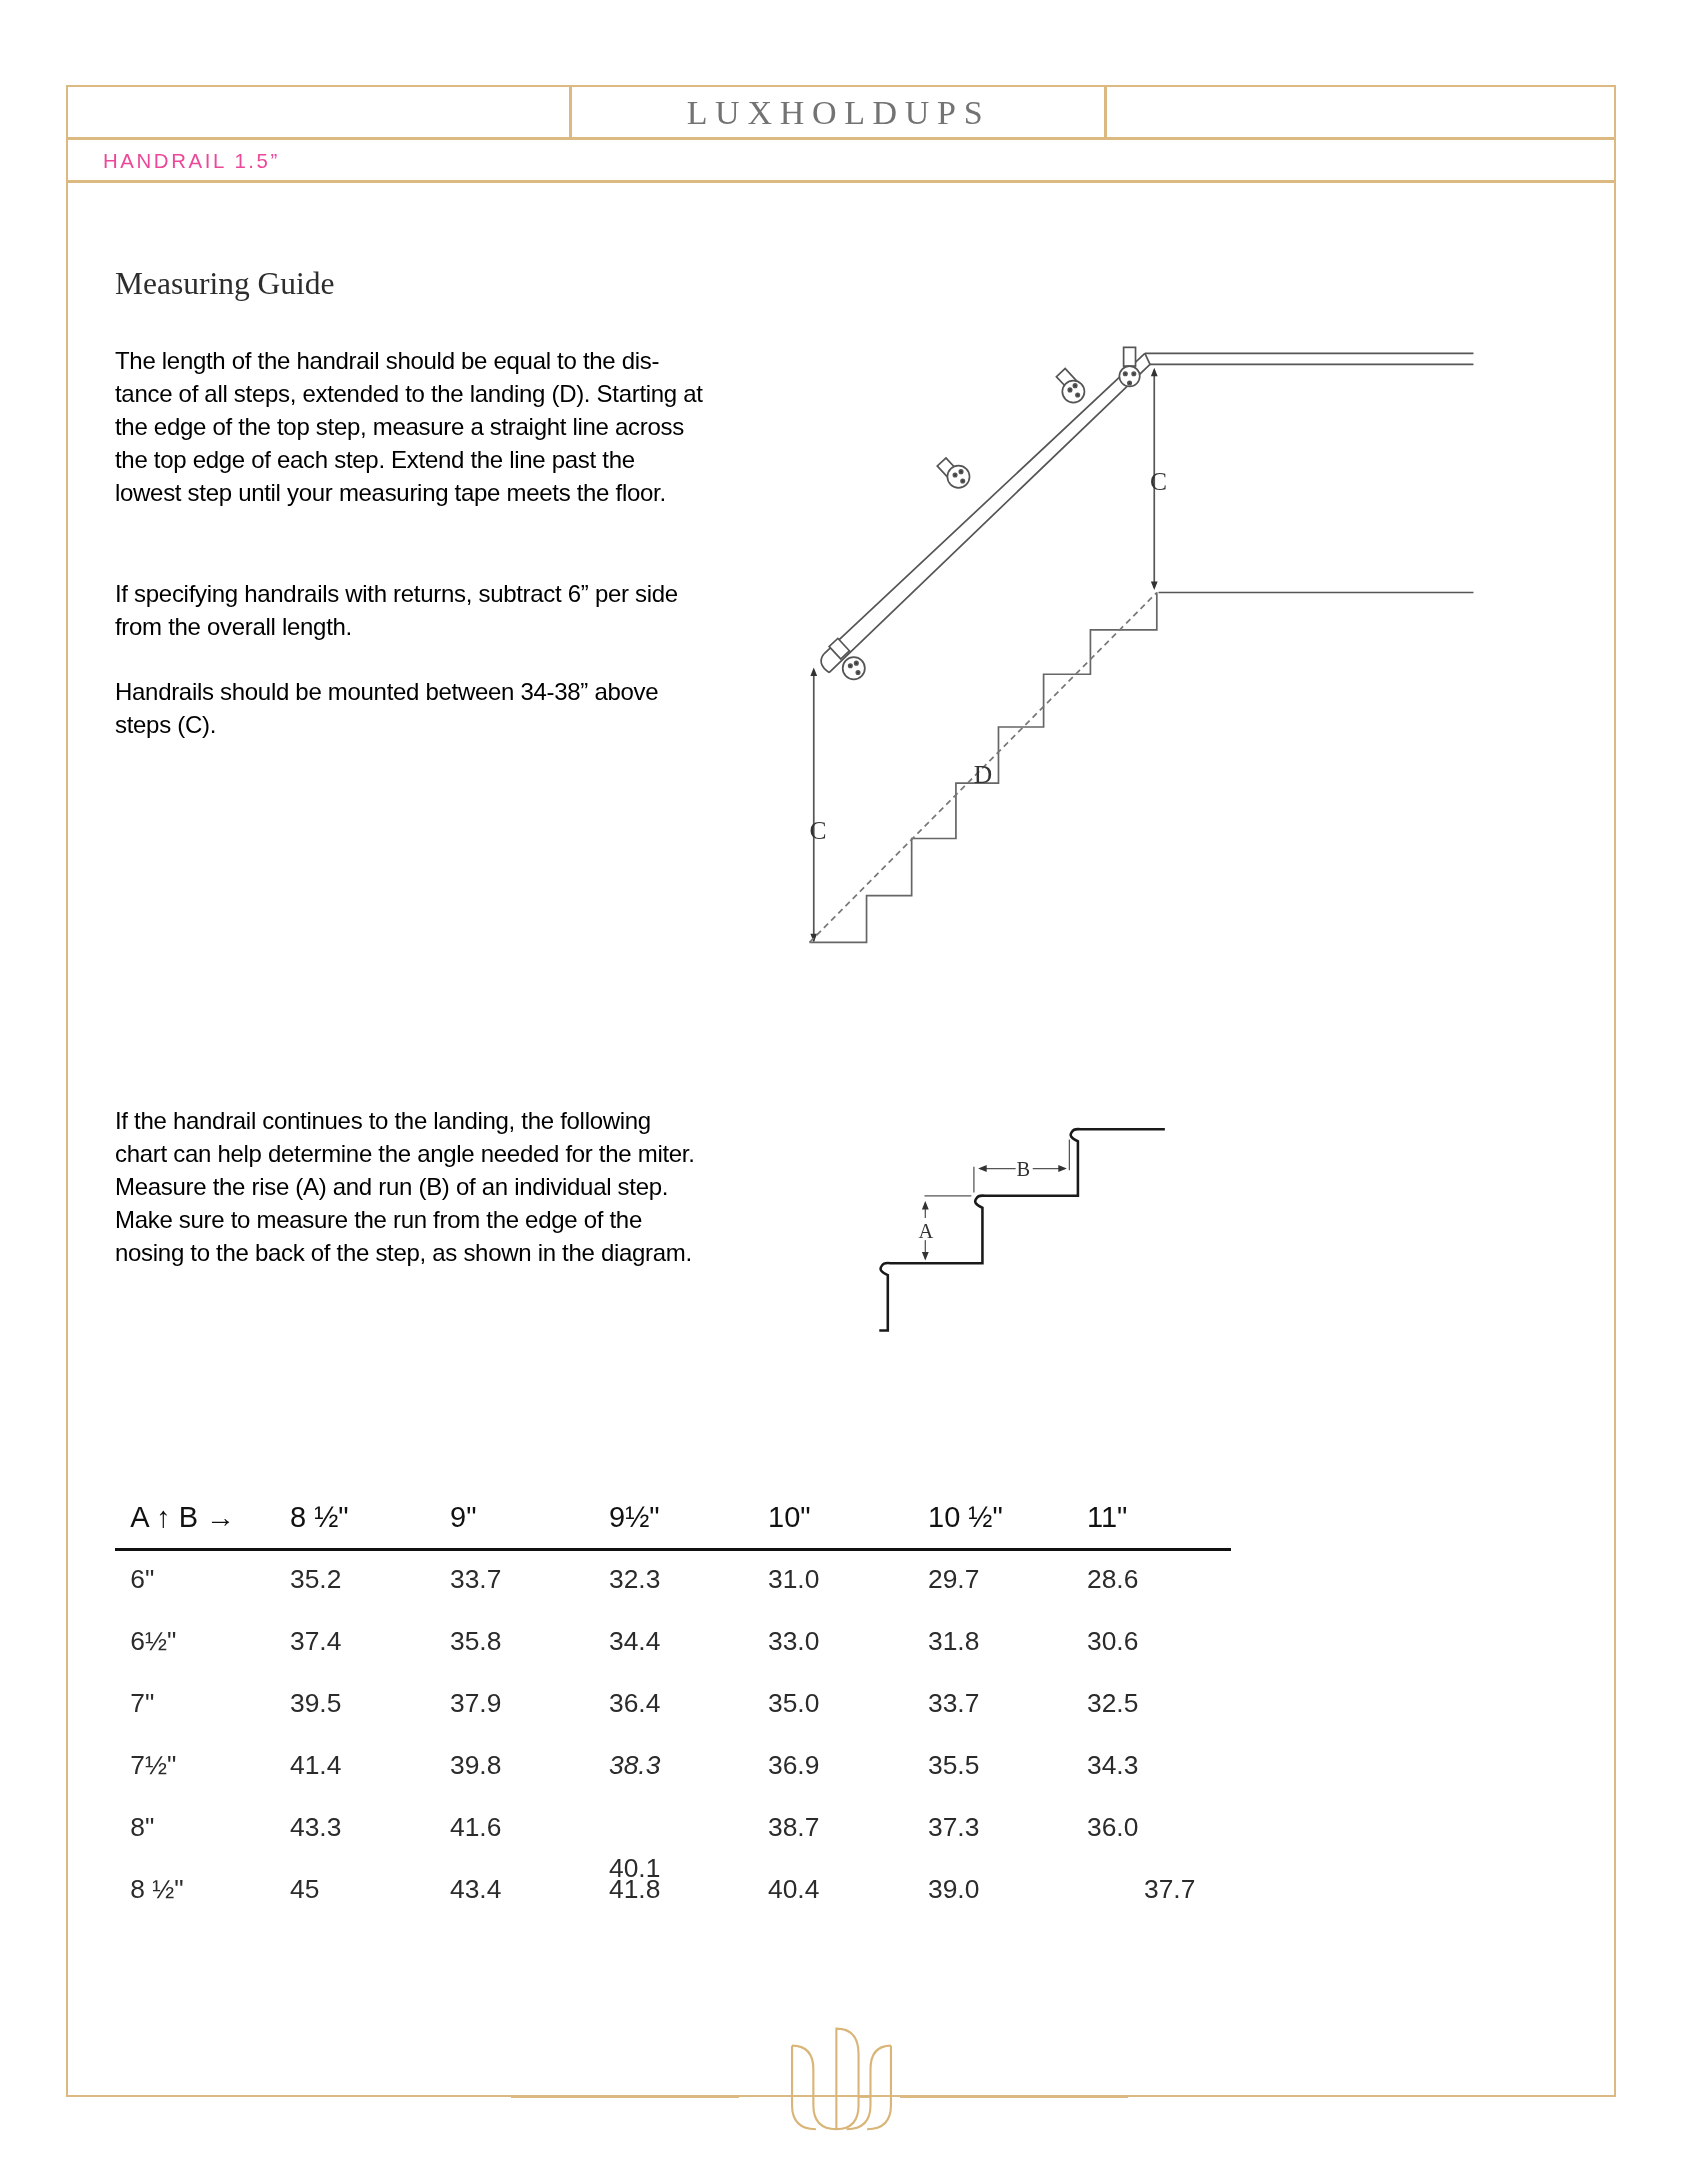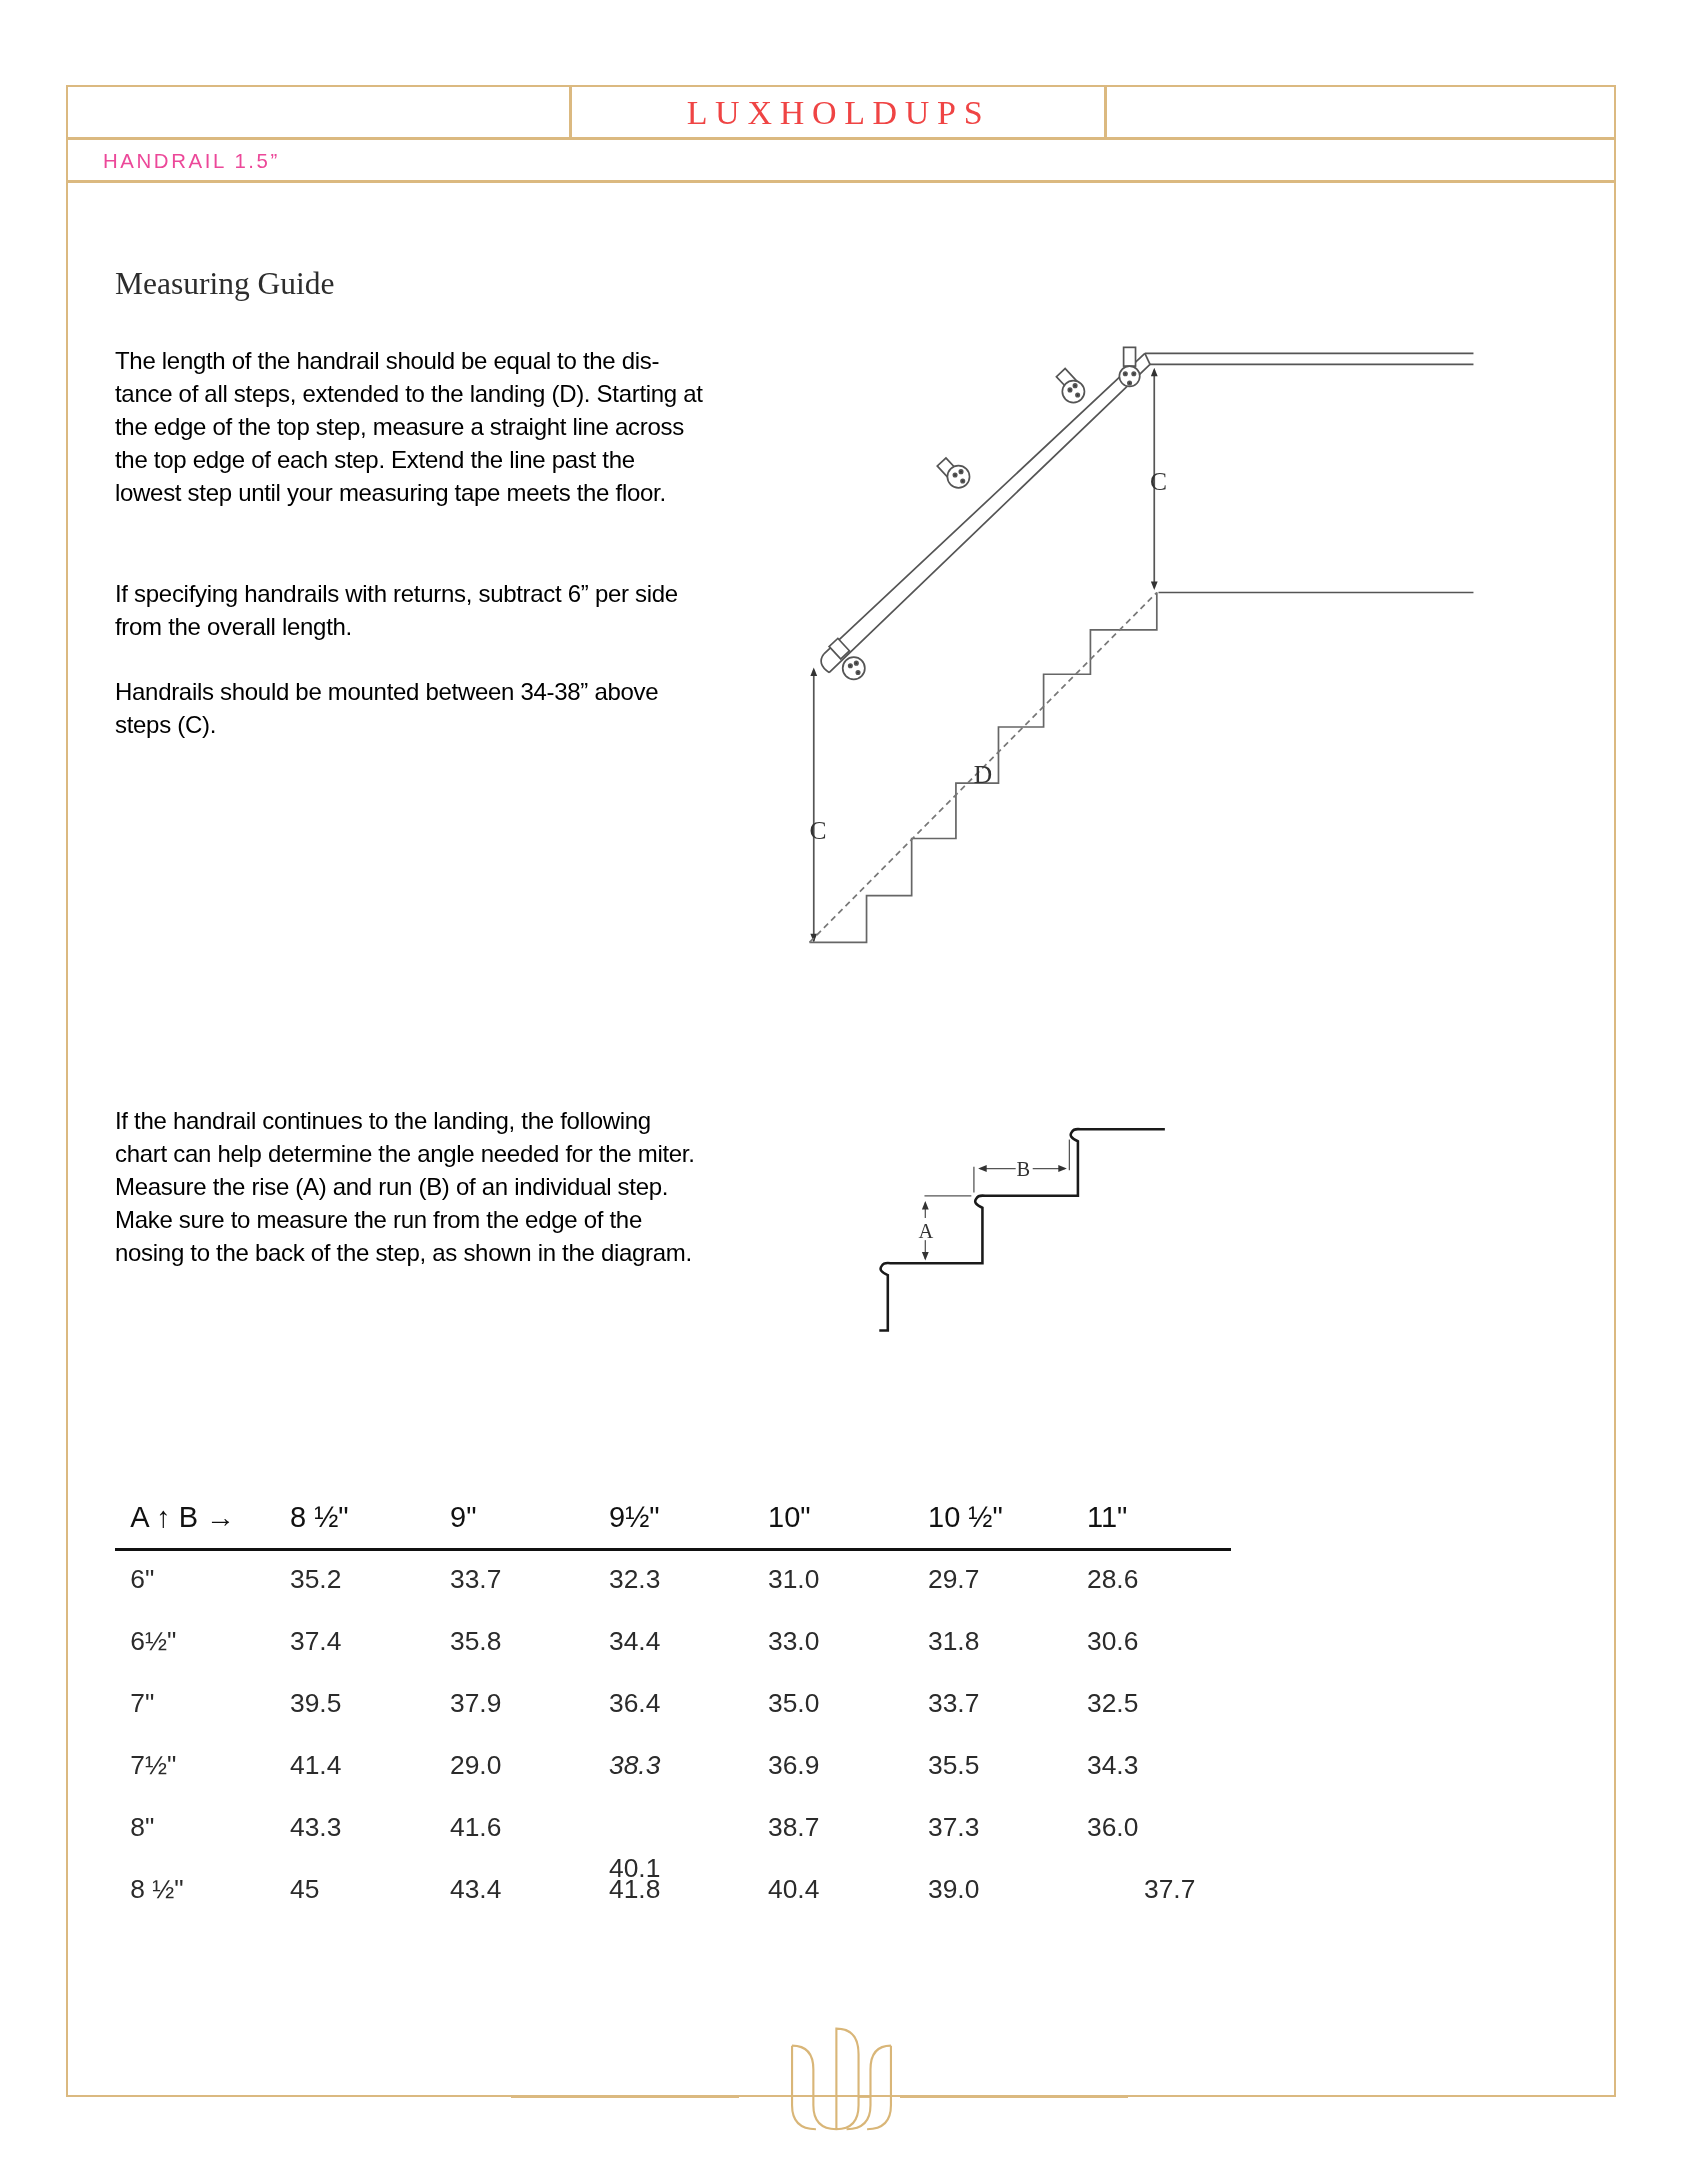--- a/index.html
+++ b/index.html
@@ -12,7 +12,7 @@
   #brand { position: absolute; left: 572px; top: 85px; width: 533px; height: 55px;
            display: flex; align-items: center; justify-content: center;
            font-family: "Liberation Serif", "DejaVu Serif", serif; font-size: 34px;
-           letter-spacing: 7.7px; color: #ef4444; }
+           letter-spacing: 7.7px; color: #737373; }
   #product { position: absolute; left: 103px; top: 150px; font-size: 20.4px; letter-spacing: 2.6px;
              color: #ec4899; font-family: Liberation Sans, sans-serif; }
   #title { position: absolute; left: 115px; top: 266px; font-family: "Liberation Serif", serif;

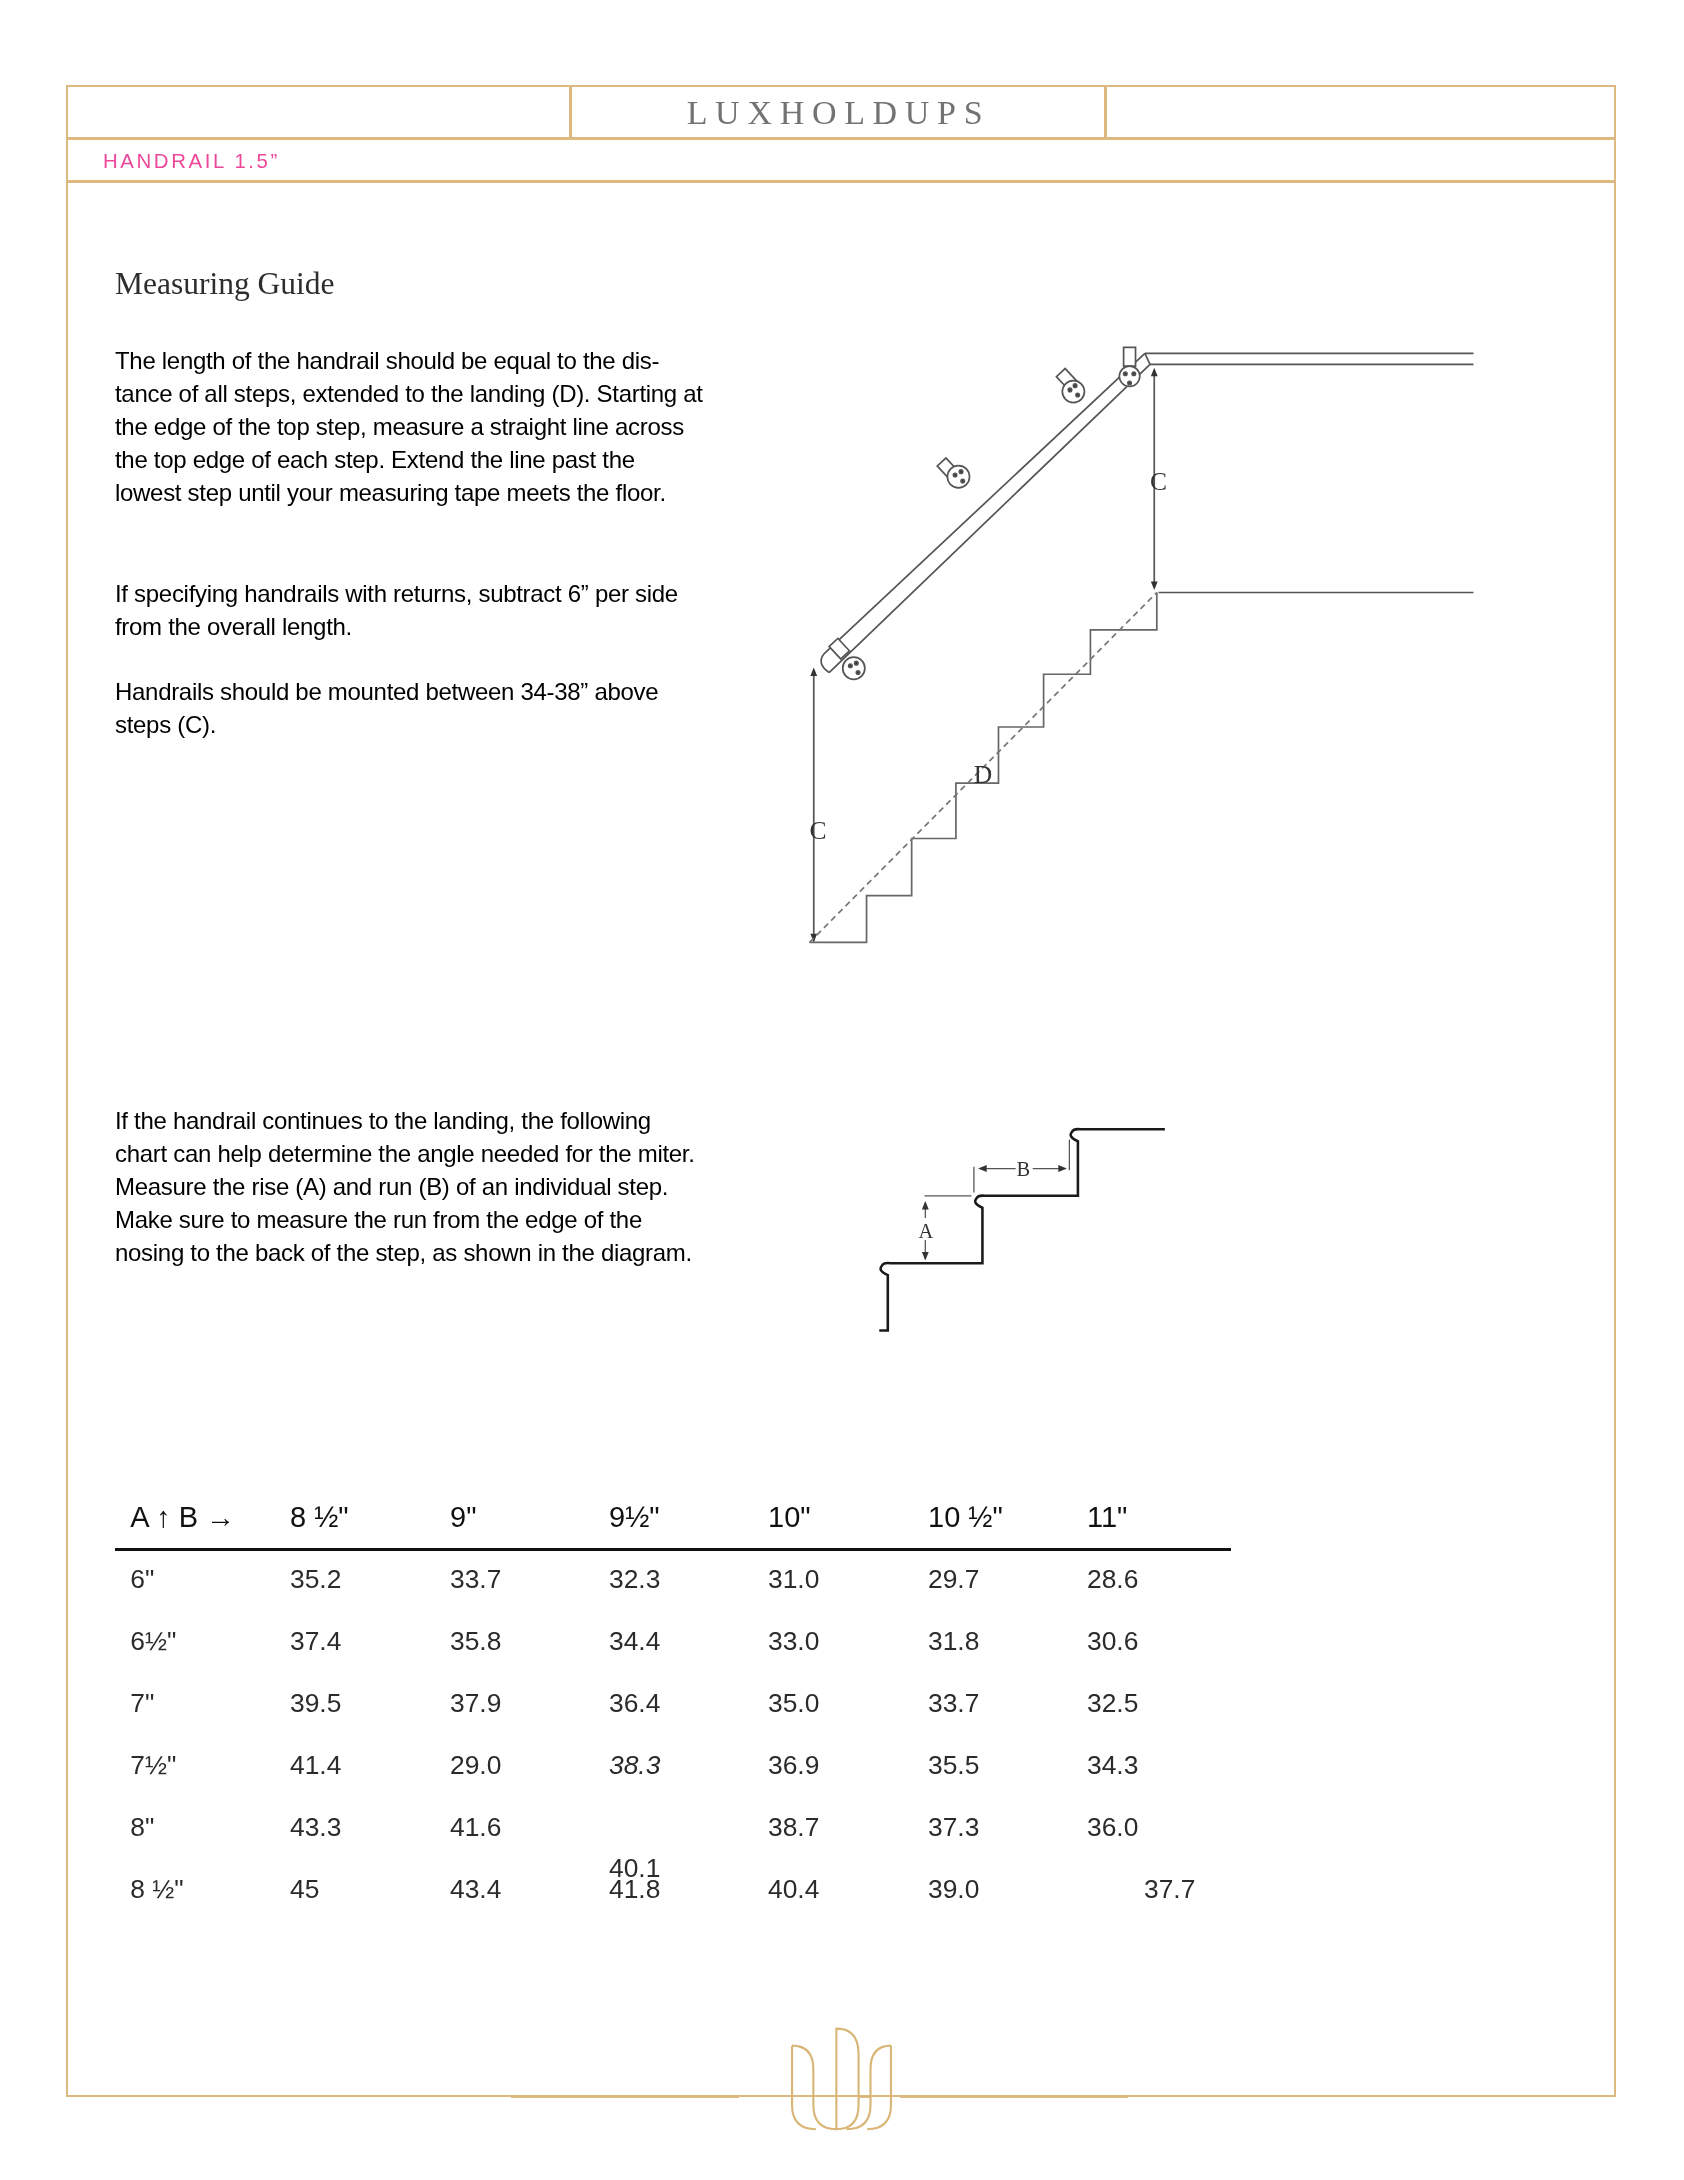--- a/index.html
+++ b/index.html
@@ -166,7 +166,7 @@
       <div class="trow">
         <span class="cell" style="left: 15.3px;">7½"</span>
         <span class="cell" style="left: 175px;">41.4</span>
-        <span class="cell" style="left: 335px;">29.0</span>
+        <span class="cell" style="left: 335px;">39.8</span>
         <span class="cell" style="left: 494px; font-style: italic;">38.3</span>
         <span class="cell" style="left: 653px;">36.9</span>
         <span class="cell" style="left: 813px;">35.5</span>

